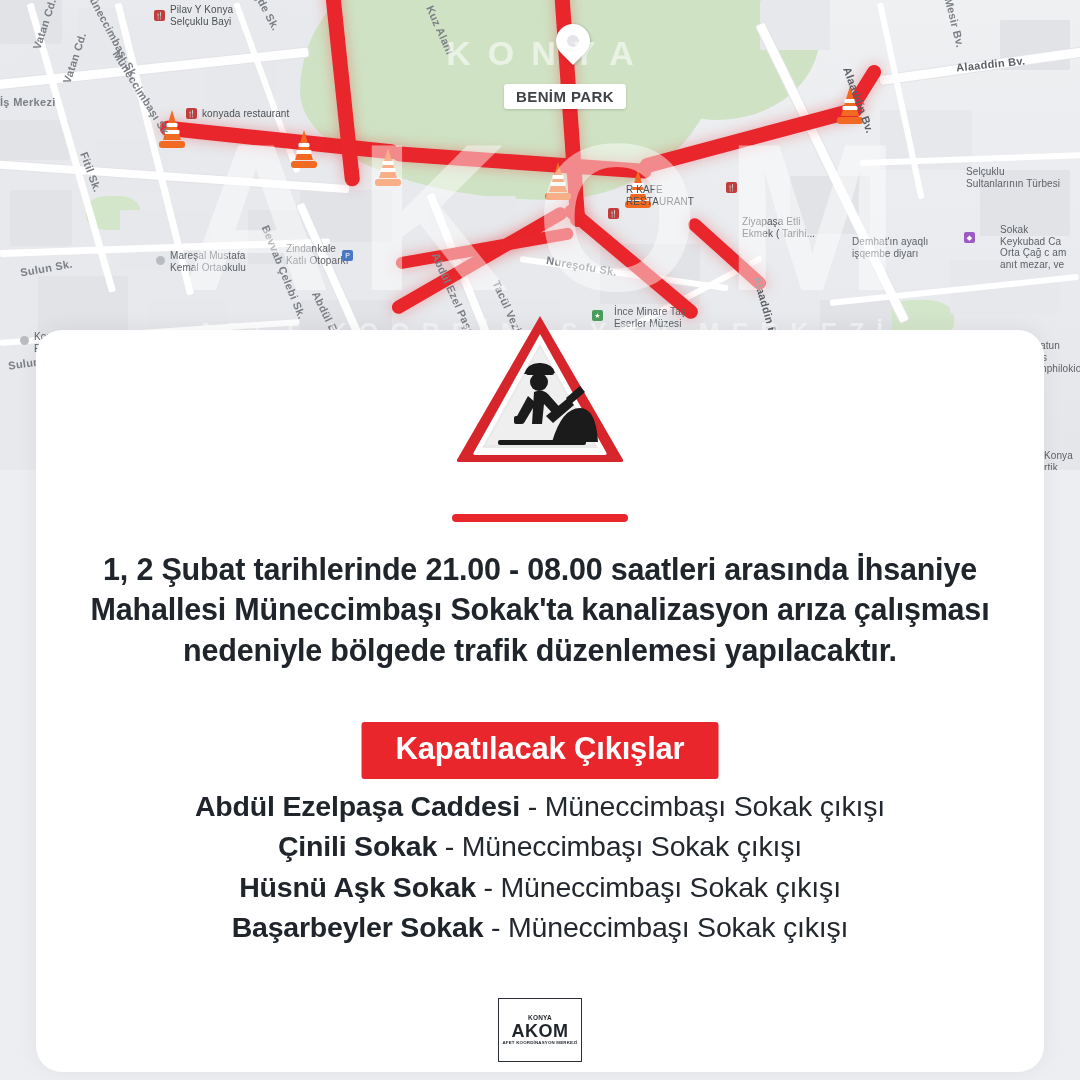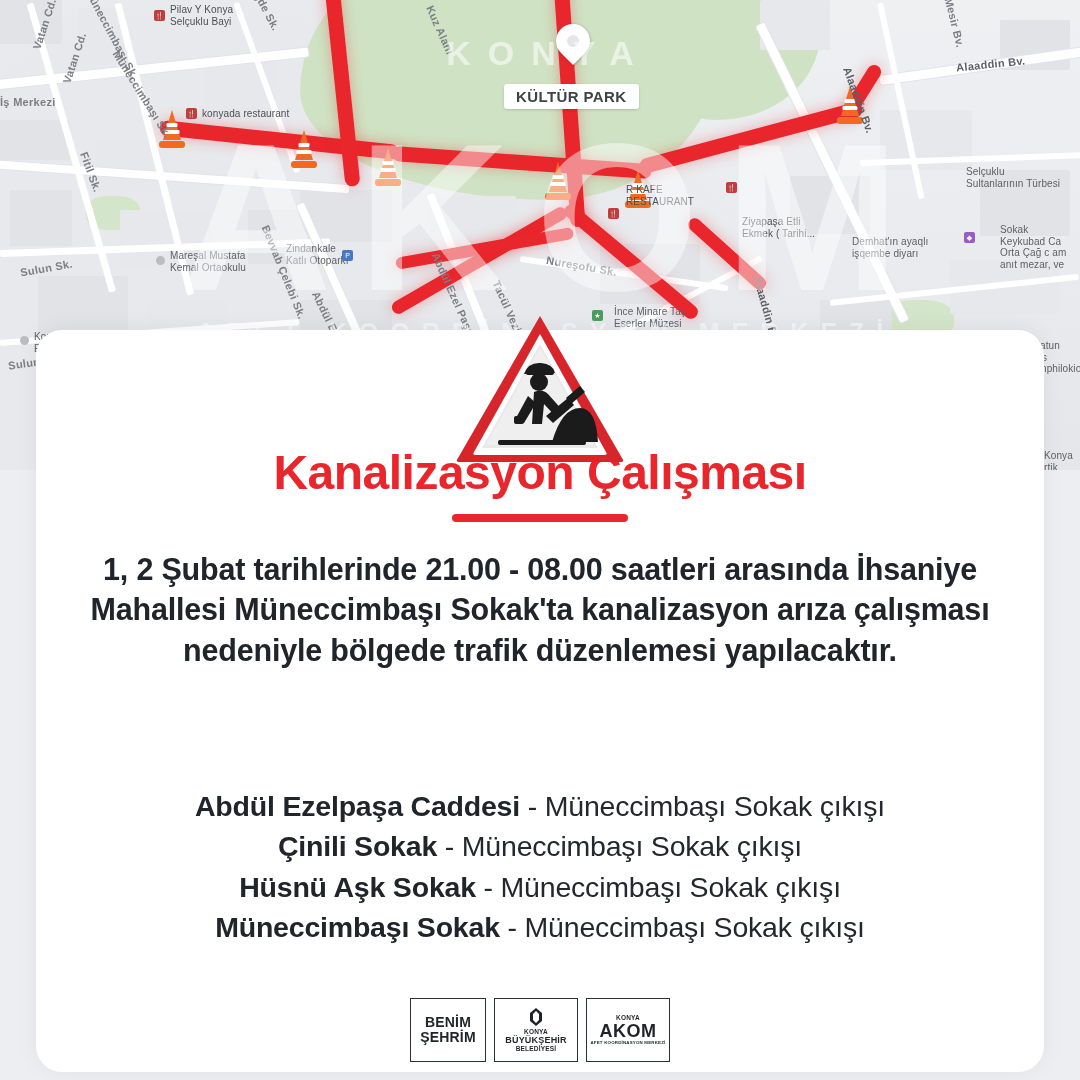--- a/index.html
+++ b/index.html
@@ -361,7 +361,7 @@
       <div class="p-head"></div>
         <div class="p-hole"></div>
     </div>
-    <div class="park-name">KÜLTÜR PARK</div>
+    <div class="park-name">BENİM PARK</div>
 
     <div class="poi-sq" style="left:154px;top:10px;">🍴</div>
     <div class="poi strong" style="left:170px;top:4px;">Pilav Y Konya

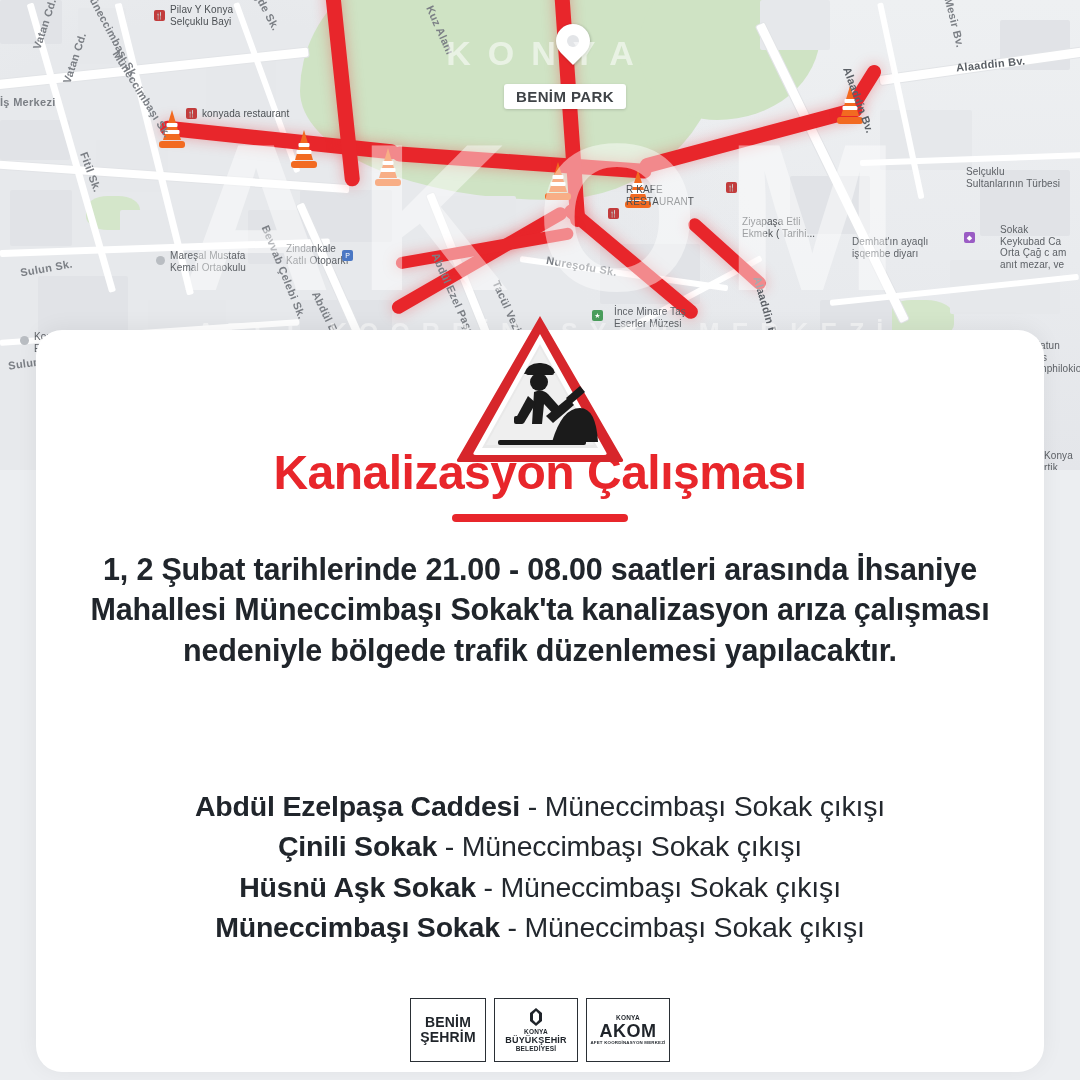--- a/index.html
+++ b/index.html
@@ -462,7 +462,6 @@
     <rect x="44" y="128" width="88" height="5" rx="2" fill="#1b1b1b"></rect>
   </svg>
 
-  <h1 class="title">Kanalizasyon Çalışması</h1>
   <div class="title-rule"></div>
 
   <p class="body-text">1, 2 Şubat tarihlerinde 21.00 - 08.00 saatleri arasında İhsaniye Mahallesi Müneccimbaşı Sokak'ta kanalizasyon arıza çalışması nedeniyle bölgede trafik düzenlemesi yapılacaktır.</p>

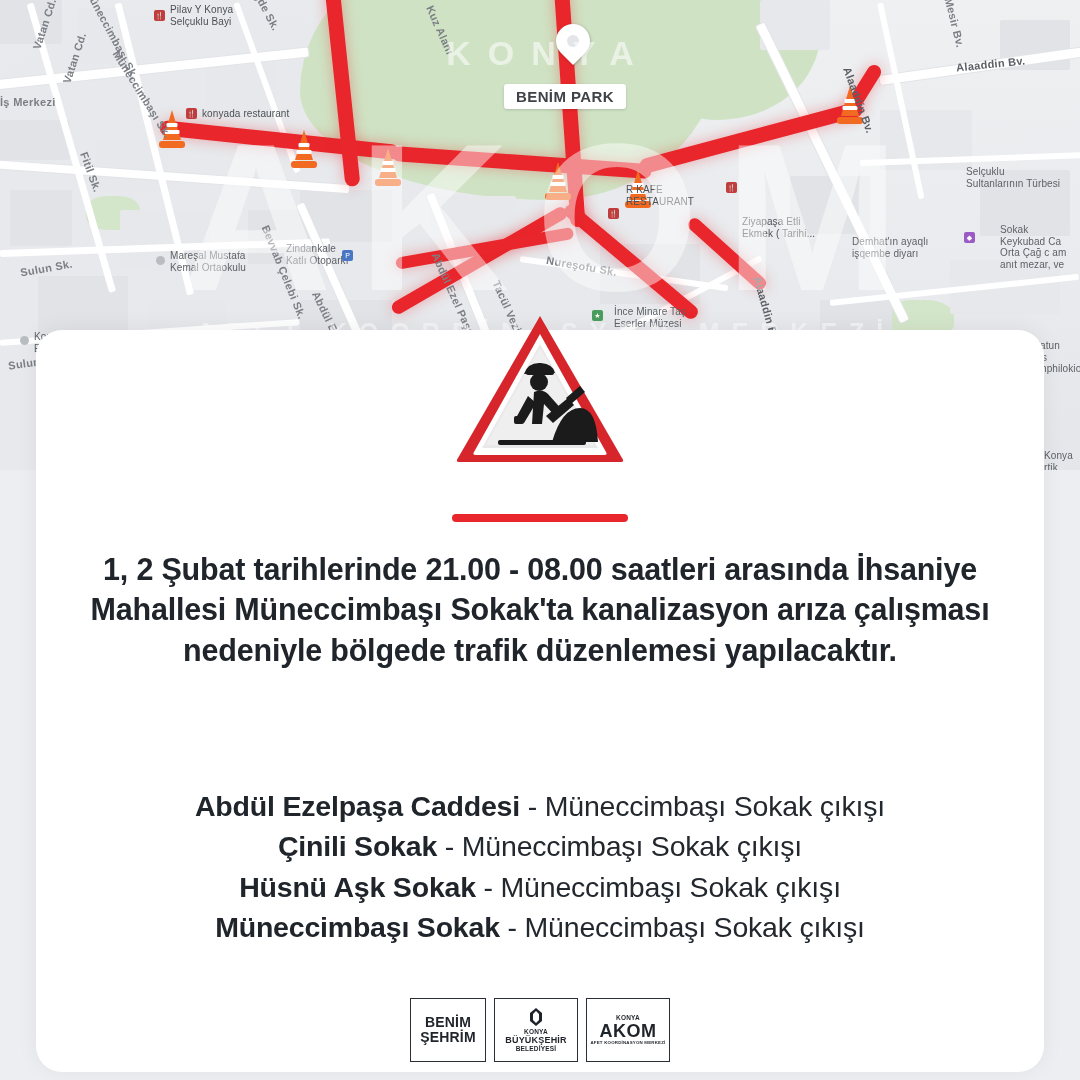--- a/index.html
+++ b/index.html
@@ -466,6 +466,7 @@
 
   <p class="body-text">1, 2 Şubat tarihlerinde 21.00 - 08.00 saatleri arasında İhsaniye Mahallesi Müneccimbaşı Sokak'ta kanalizasyon arıza çalışması nedeniyle bölgede trafik düzenlemesi yapılacaktır.</p>
 
+  <div class="sub-banner">Kapatılacak Çıkışlar</div>
 
   <div class="exit-list">
     <div class="exit-row">

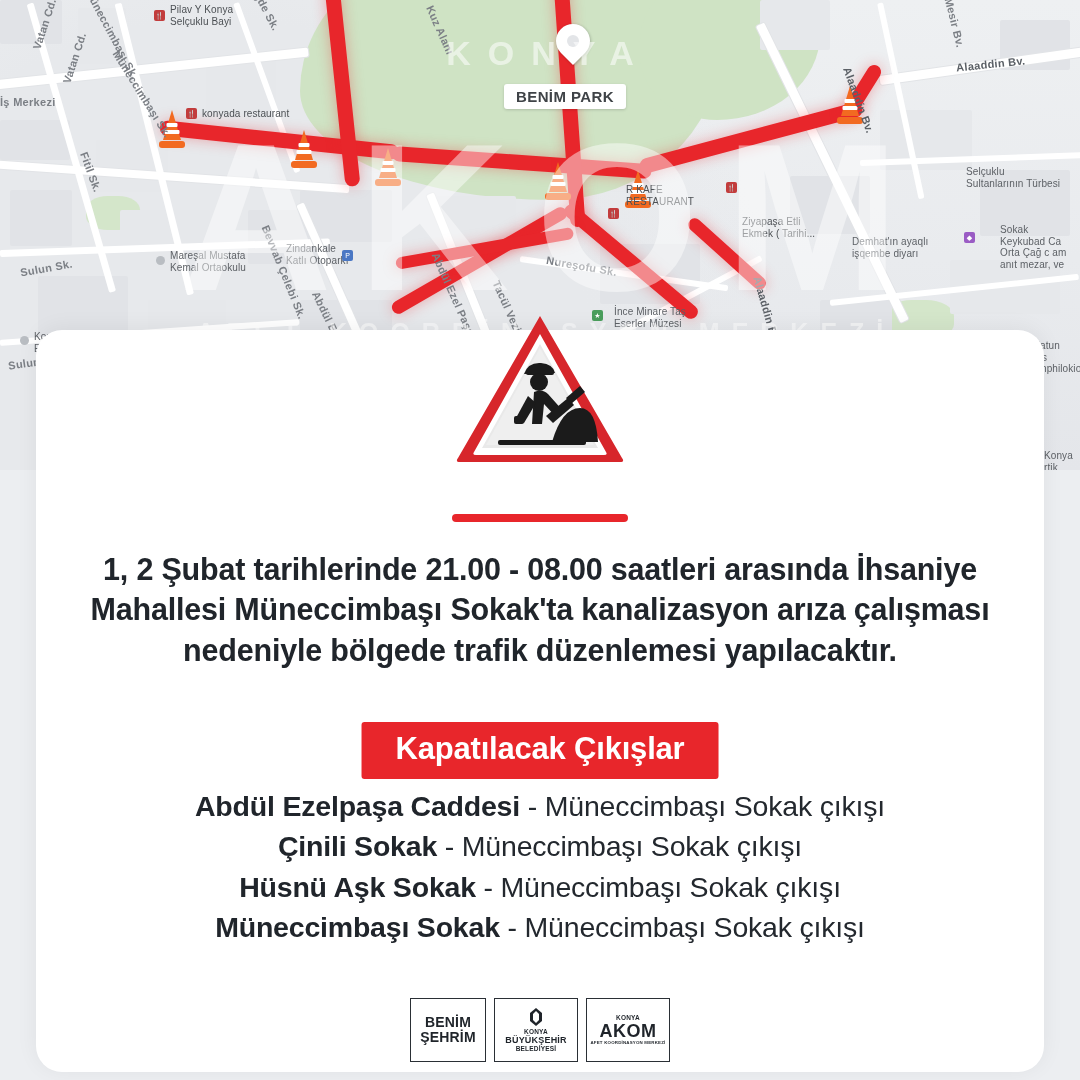--- a/index.html
+++ b/index.html
@@ -482,7 +482,7 @@
       <span class="rest">- Müneccimbaşı Sokak çıkışı</span>
     </div>
     <div class="exit-row">
-      <span class="st">Müneccimbaşı  Sokak</span>
+      <span class="st">Başarbeyler  Sokak</span>
       <span class="rest">- Müneccimbaşı Sokak çıkışı</span>
     </div>
   </div>

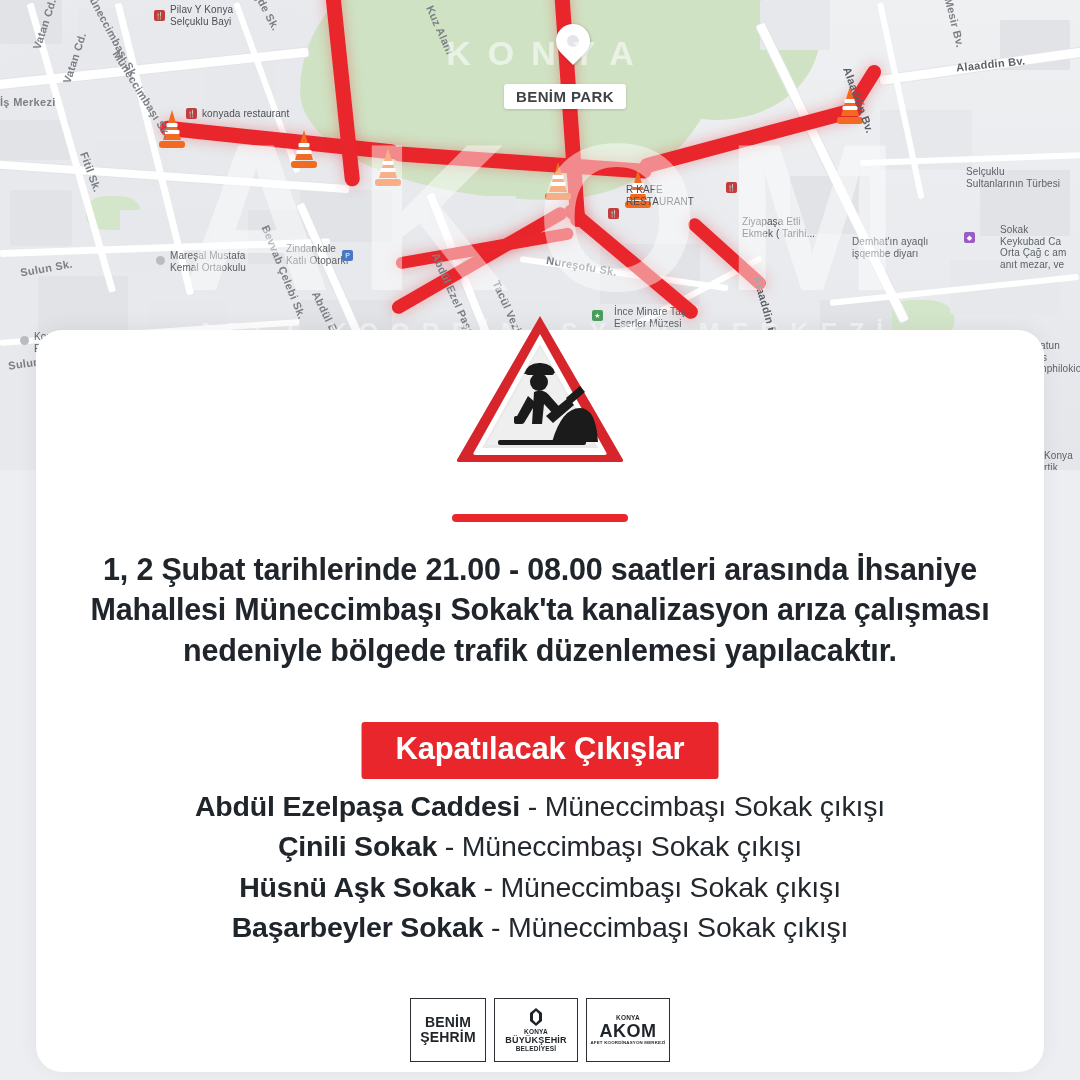--- a/index.html
+++ b/index.html
@@ -488,10 +488,6 @@
   </div>
 
   <div class="logos">
-    <div class="logo-box">
-      <div class="lg-l1">BENİM</div>
-      <div class="lg-l2">ŞEHRİM</div>
-    </div>
     <div class="logo-box wide">
       <svg class="lg-crest" viewBox="0 0 26 20">
         <path d="M13 1 L19 6 L19 14 L13 19 L7 14 L7 6 Z" fill="#1f242a"></path>

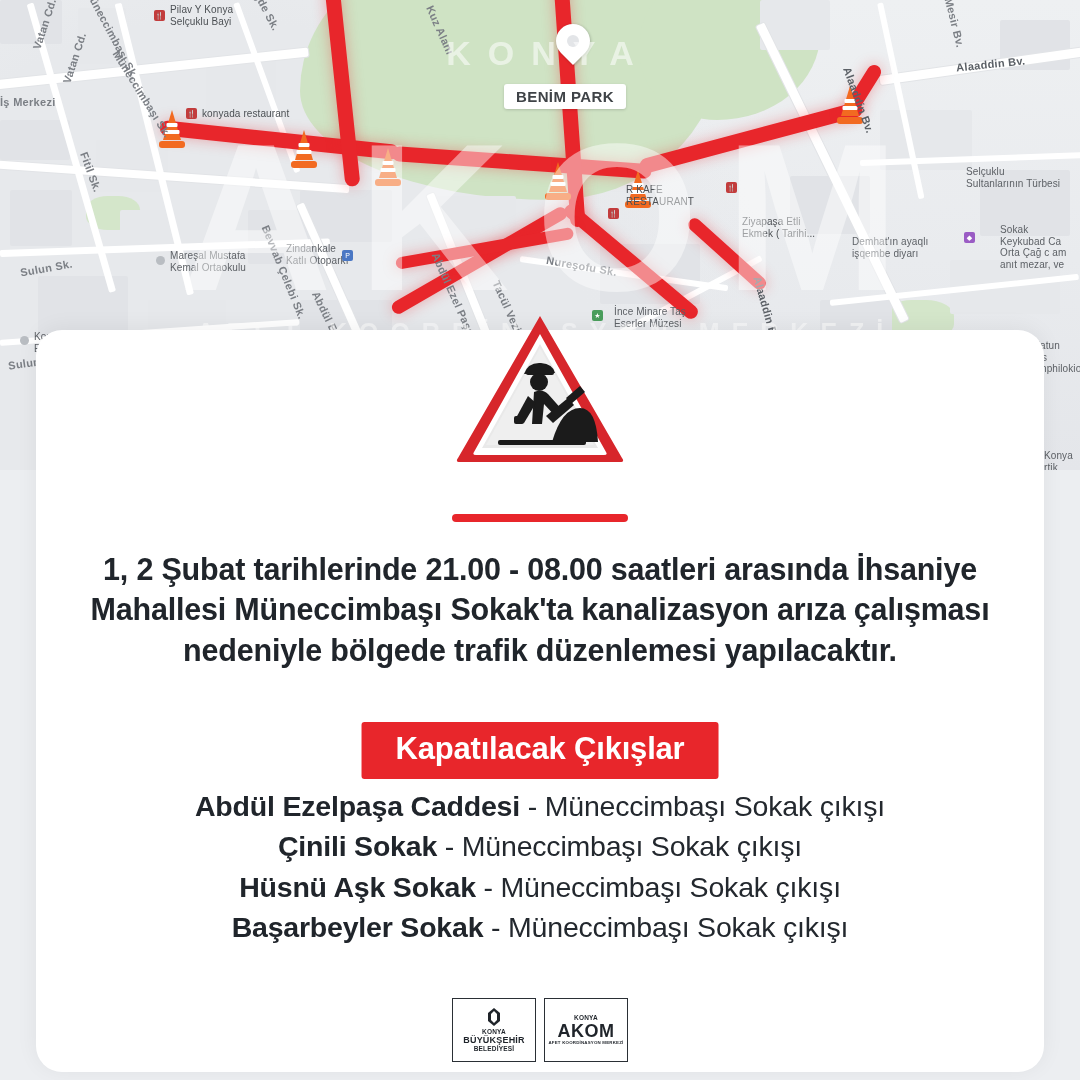--- a/index.html
+++ b/index.html
@@ -489,15 +489,6 @@
 
   <div class="logos">
     <div class="logo-box wide">
-      <svg class="lg-crest" viewBox="0 0 26 20">
-        <path d="M13 1 L19 6 L19 14 L13 19 L7 14 L7 6 Z" fill="#1f242a"></path>
-        <path d="M13 4 L16 7 L16 13 L13 16 L10 13 L10 7 Z" fill="#ffffff"></path>
-      </svg>
-      <div class="lg-tiny">KONYA</div>
-      <div class="lg-l2" style="font-size:9px">BÜYÜKŞEHİR</div>
-      <div class="lg-tiny">BELEDİYESİ</div>
-    </div>
-    <div class="logo-box wide">
       <div class="lg-tiny">KONYA</div>
       <div class="lg-akom">AKOM</div>
       <div class="lg-tiny" style="font-size:4.4px">AFET KOORDİNASYON MERKEZİ</div>

